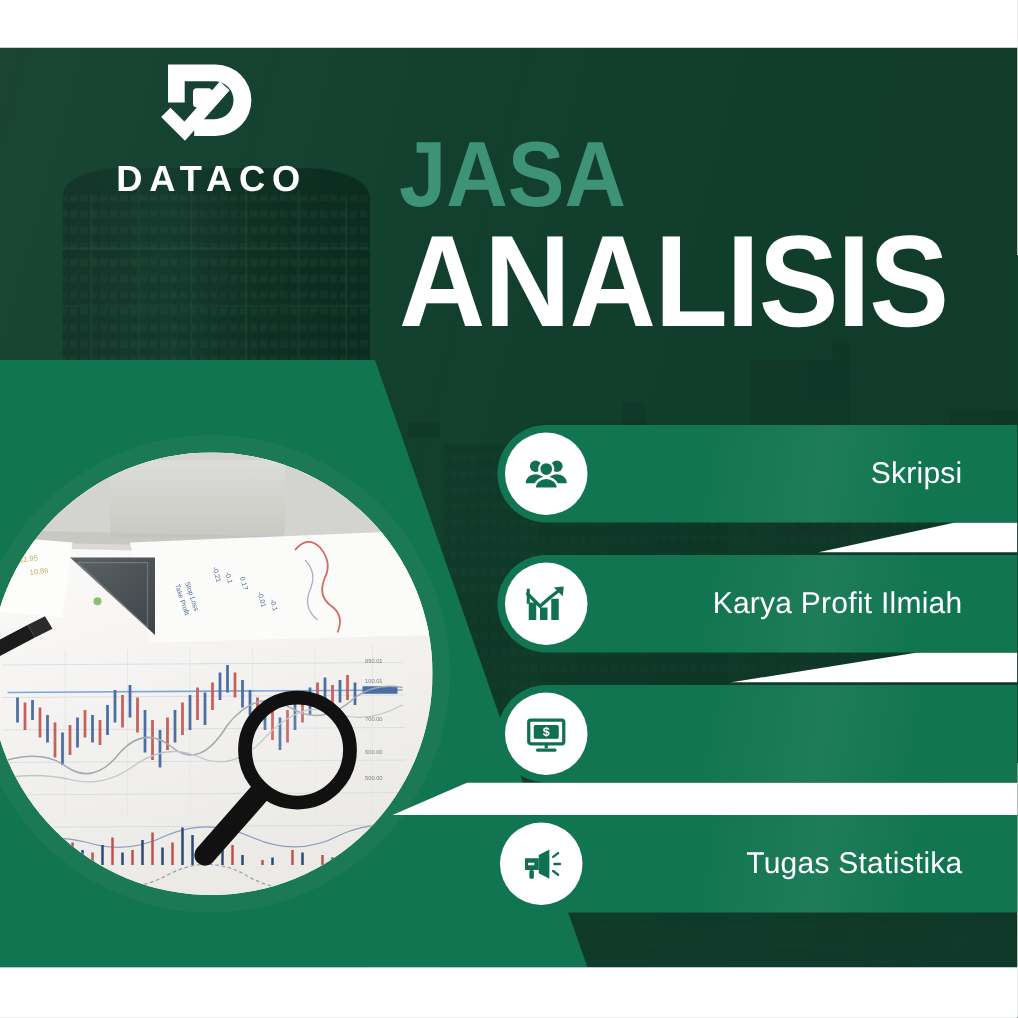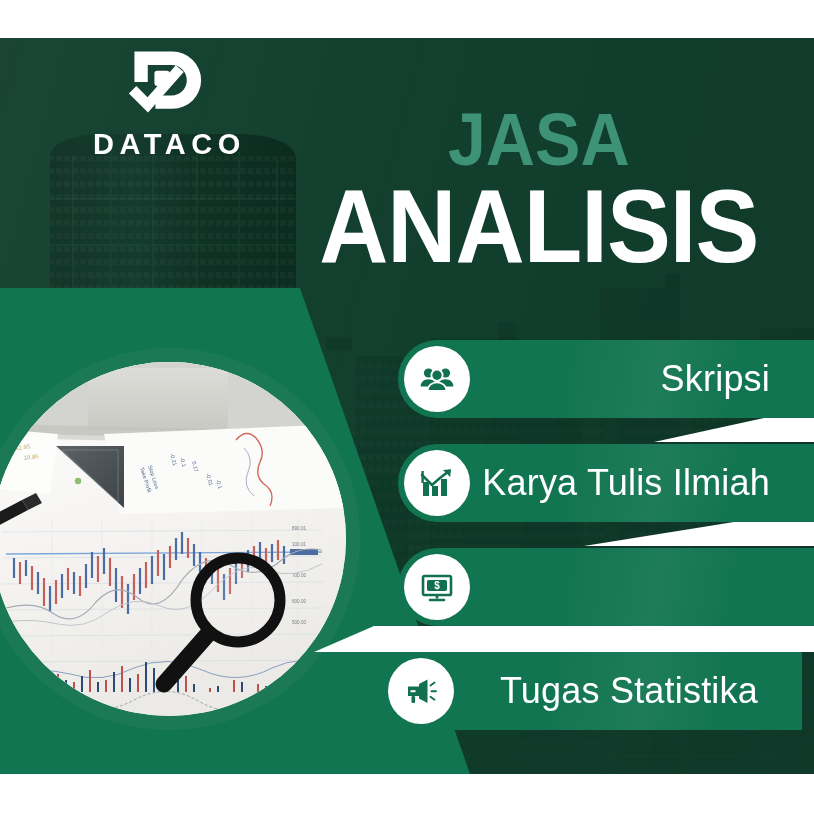--- a/index.html
+++ b/index.html
@@ -79,7 +79,7 @@
     position: absolute;
     right: 56px;
     top: 68px;
-    text-align: center;
+    text-align: left;
     z-index: 6;
   }
   .headline .line-jasa {

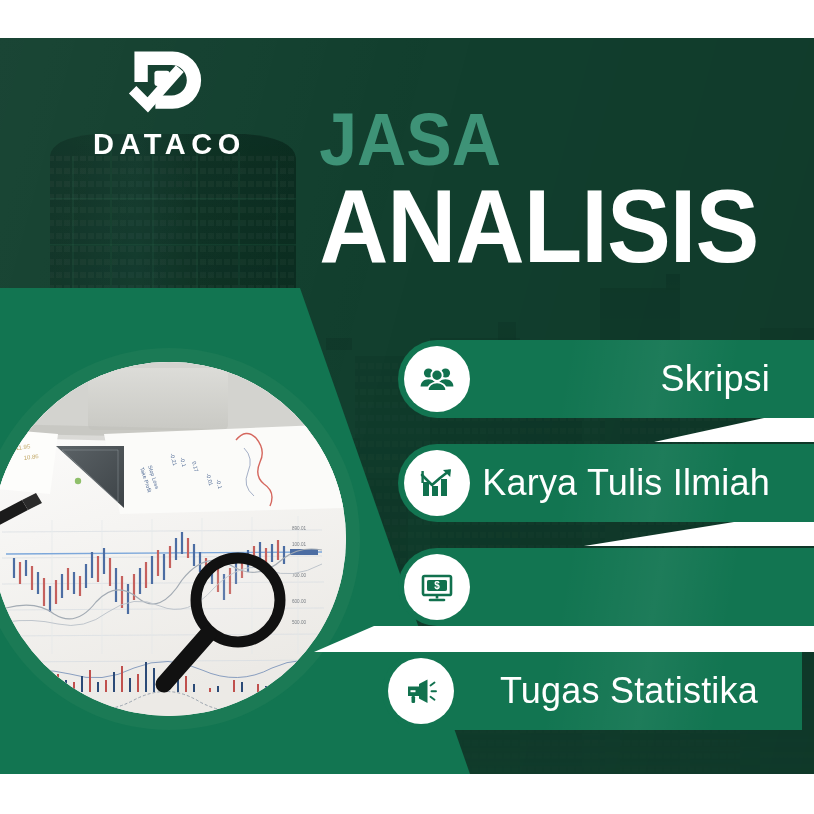--- a/index.html
+++ b/index.html
@@ -174,7 +174,7 @@
     height: 78px;
     line-height: 78px;
     color: #ffffff;
-    font-size: 36px;
+    font-size: 24px;
     font-weight: normal;
     letter-spacing: 0.2px;
     white-space: nowrap;

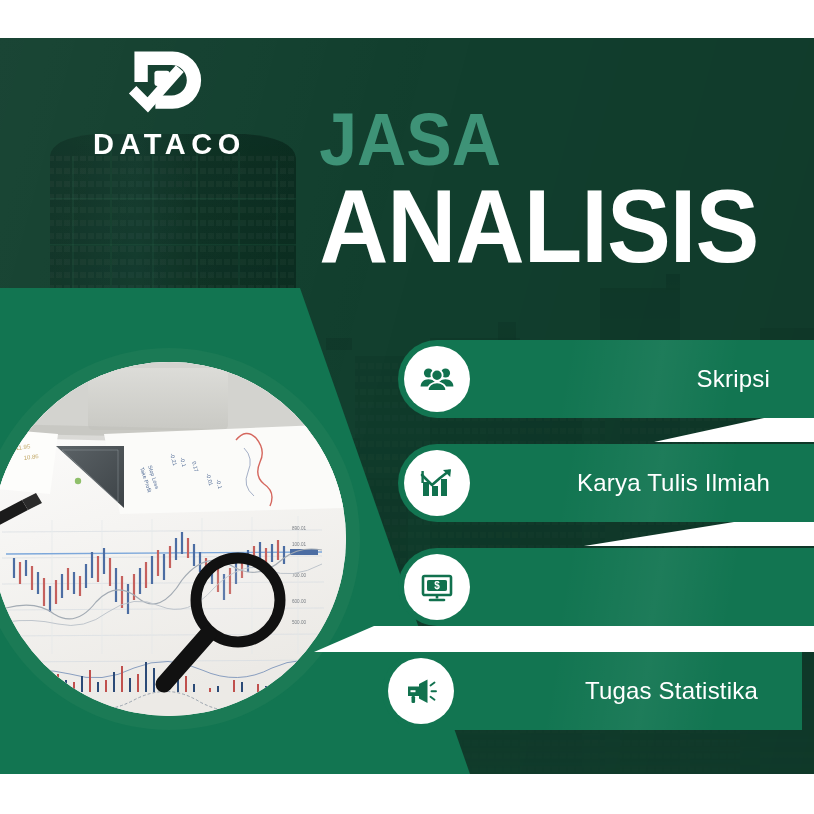--- a/index.html
+++ b/index.html
@@ -621,7 +621,7 @@
             <rect x="2.4" y="6" width="2.4" height="12"></rect>
           </svg>
         </div>
-        <div class="label">Karya Tulis Ilmiah</div>
+        <div class="label">Karya Profit Ilmiah</div>
       </div>
       <svg class="notch" viewBox="0 0 230 24" width="230" height="24" style="top:484px;">
         <path d="M230 0 L230 24 L0 24 L150 0 Z" fill="#ffffff"></path>

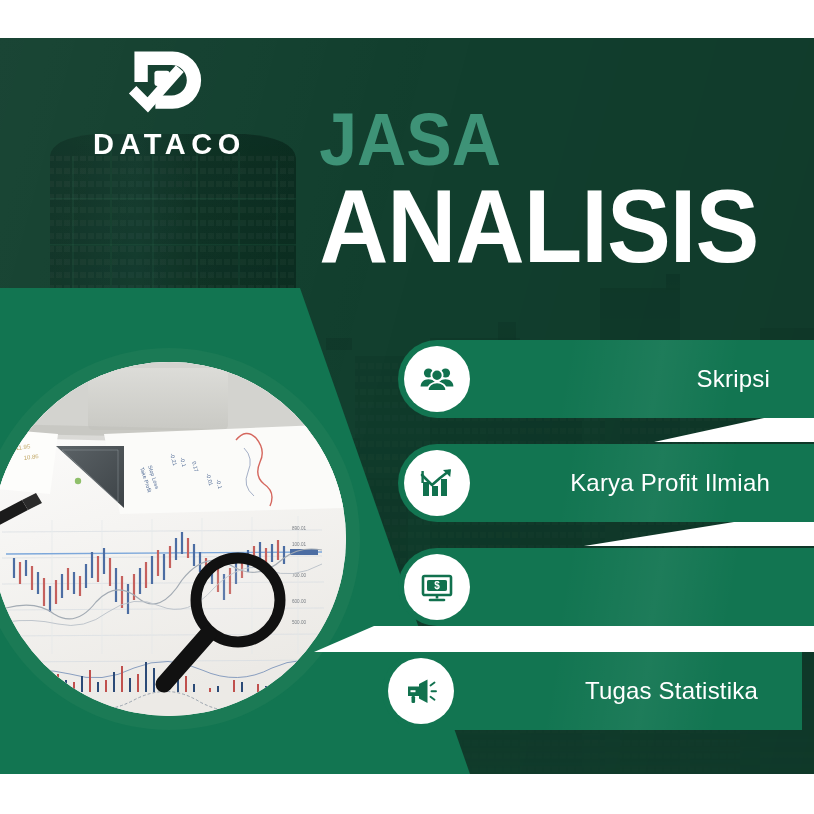--- a/index.html
+++ b/index.html
@@ -644,7 +644,7 @@
         <path d="M500 0 L500 26 L0 26 L60 0 Z" fill="#ffffff"></path>
       </svg>
 
-      <div class="srow" style="top:614px; left:382px; width:420px;text-align:right;">
+      <div class="srow" style="top:614px; left:394px; width:420px;text-align:right;">
         <div class="bar"></div>
         <div class="bar-sheen"></div>
         <div class="icon-circle">

